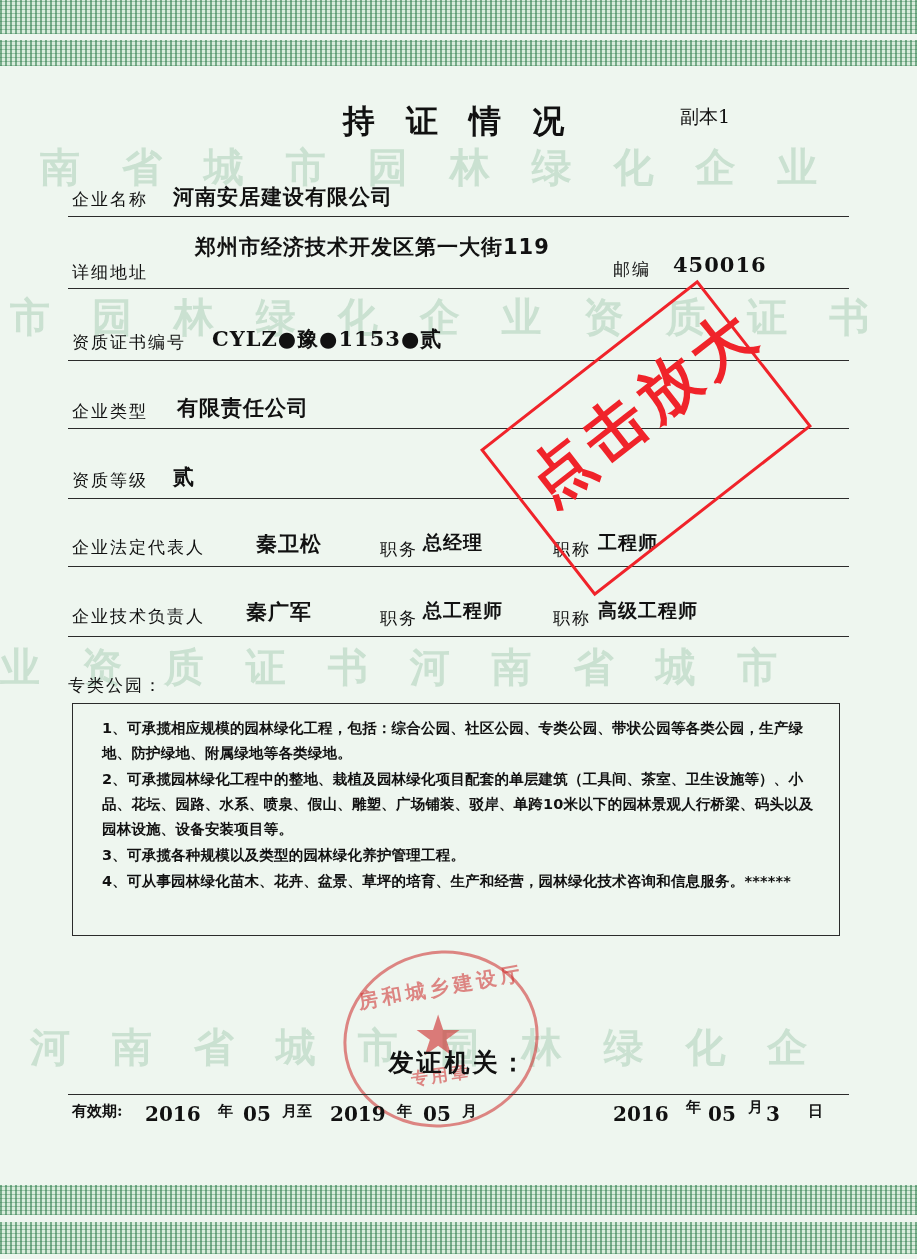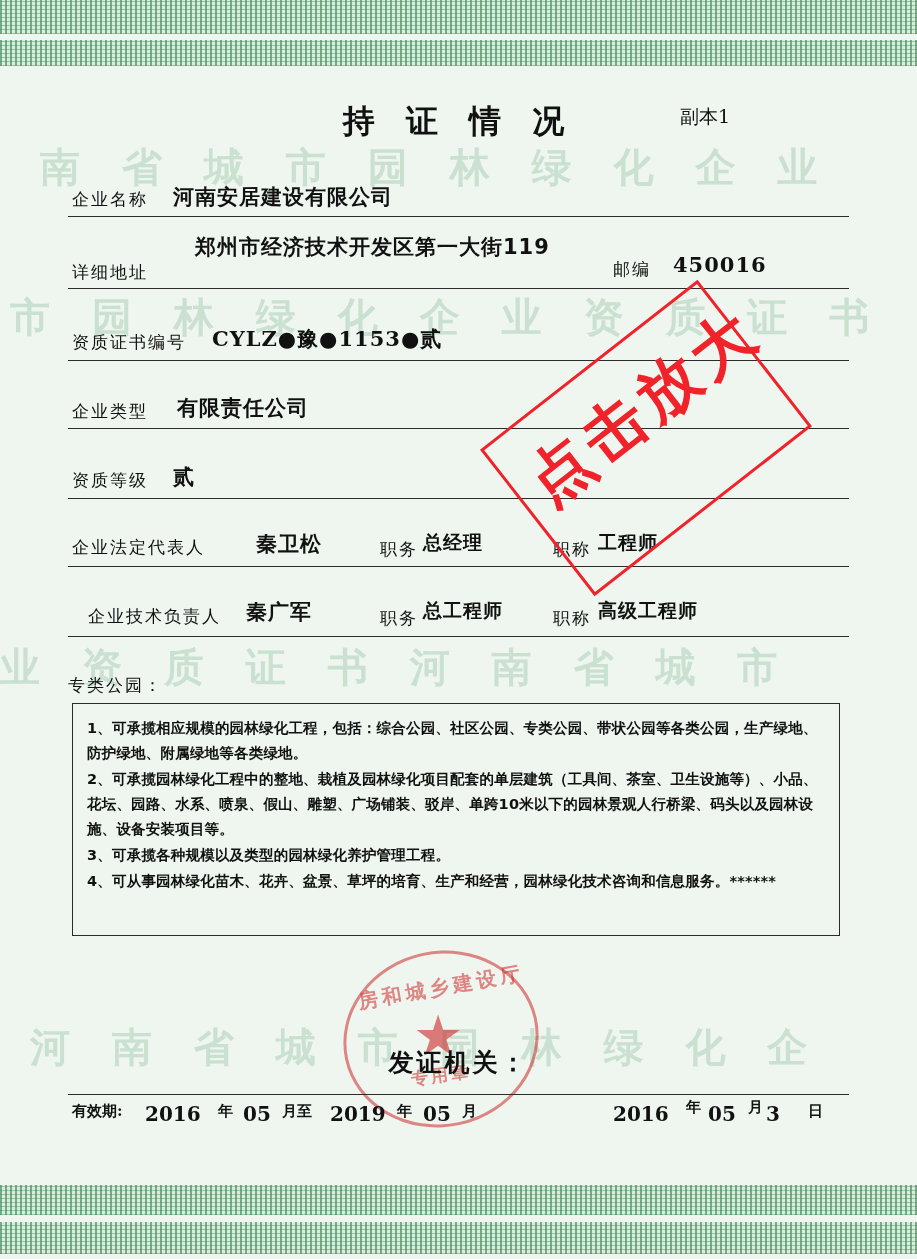--- a/index.html
+++ b/index.html
@@ -224,7 +224,7 @@
     <div class="val small" style="left:598px;top:464px;text-align:right;">工程师</div>
     <div class="row" style="top:500px;"></div>
 
-    <div class="lbl" style="left:72px;top:539px;margin-left:16px;">企业技术负责人</div>
+    <div class="lbl" style="left:72px;top:539px;">企业技术负责人</div>
     <div class="val" style="left:246px;top:532px;">秦广军</div>
     <div class="lbl" style="left:380px;top:541px;">职务</div>
     <div class="val small" style="left:423px;top:532px;">总工程师</div>

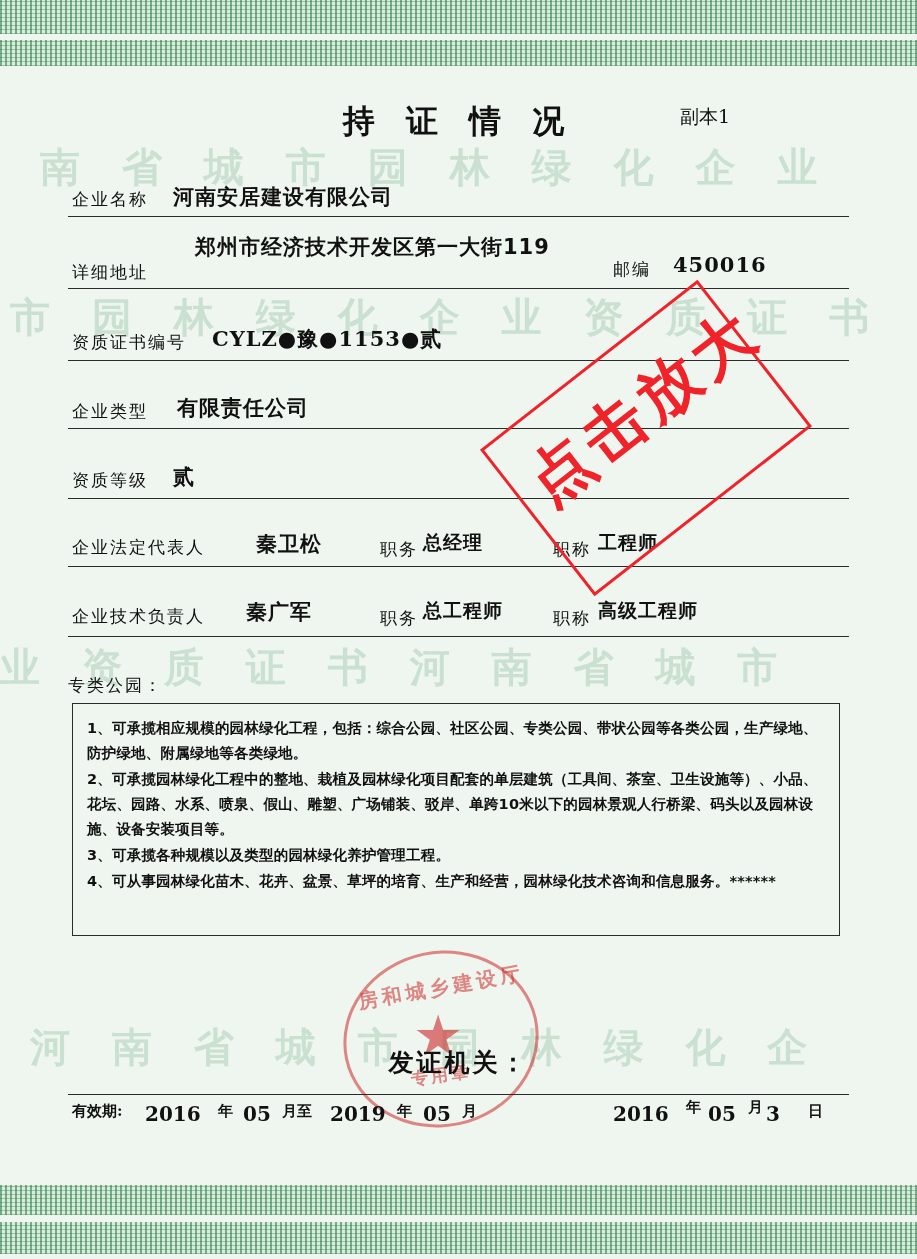--- a/index.html
+++ b/index.html
@@ -92,7 +92,7 @@
     position:absolute;left:72px;top:637px;width:768px;height:233px;
     border:1.5px solid #2b2b2b;
     box-sizing:border-box;
-    padding:12px 14px 0 14px;
+    padding:12px 14px 0 29px;
   }
   .scope-p{
     font-family:"DejaVu Sans","Liberation Sans",sans-serif;

